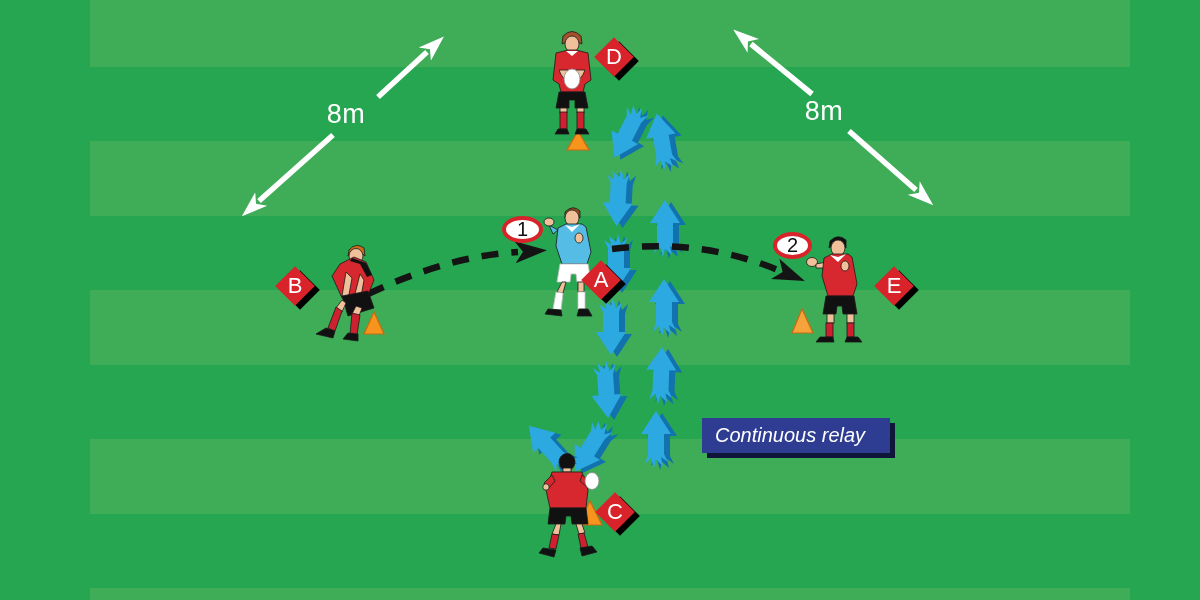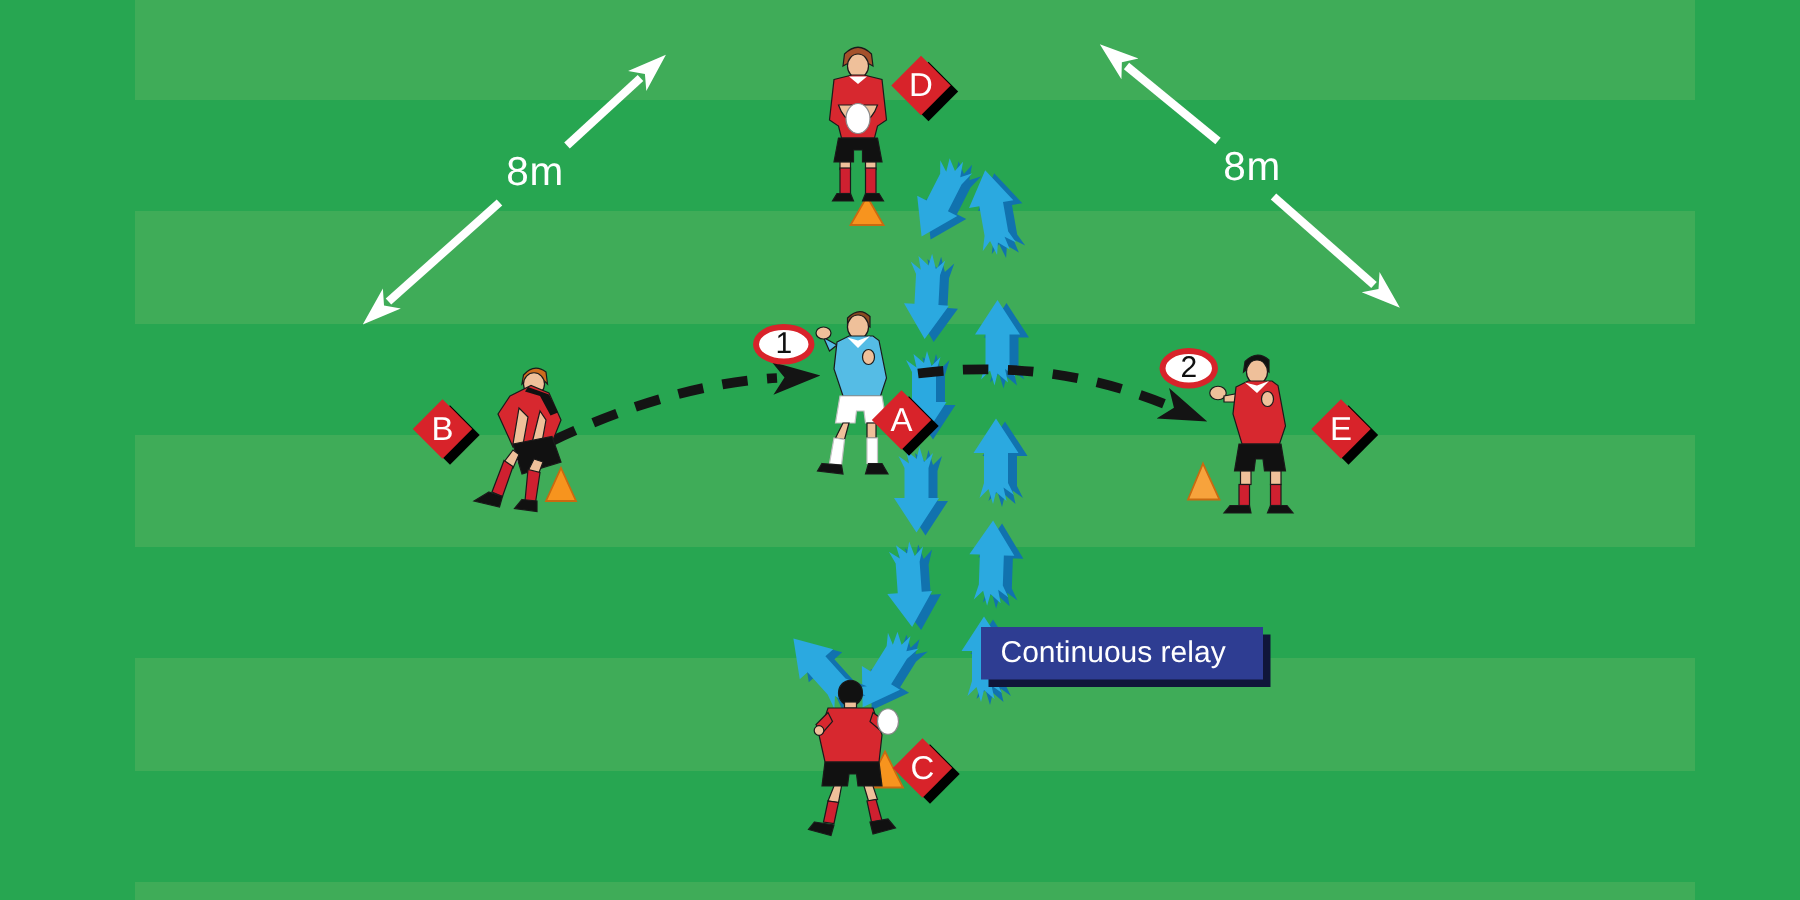--- a/index.html
+++ b/index.html
@@ -10,7 +10,7 @@
   svg.gfx{position:absolute;left:0;top:0;z-index:2;}
   
   .dist-label{position:absolute;z-index:3;color:#fff;font-size:27px;width:60px;
-    text-align:right;letter-spacing:0.5px;}
+    text-align:center;letter-spacing:0.5px;}
   
   .badge{position:absolute;width:40px;height:40px;z-index:4;}
   .badge .dshadow{position:absolute;left:11px;top:10px;width:28px;height:28px;

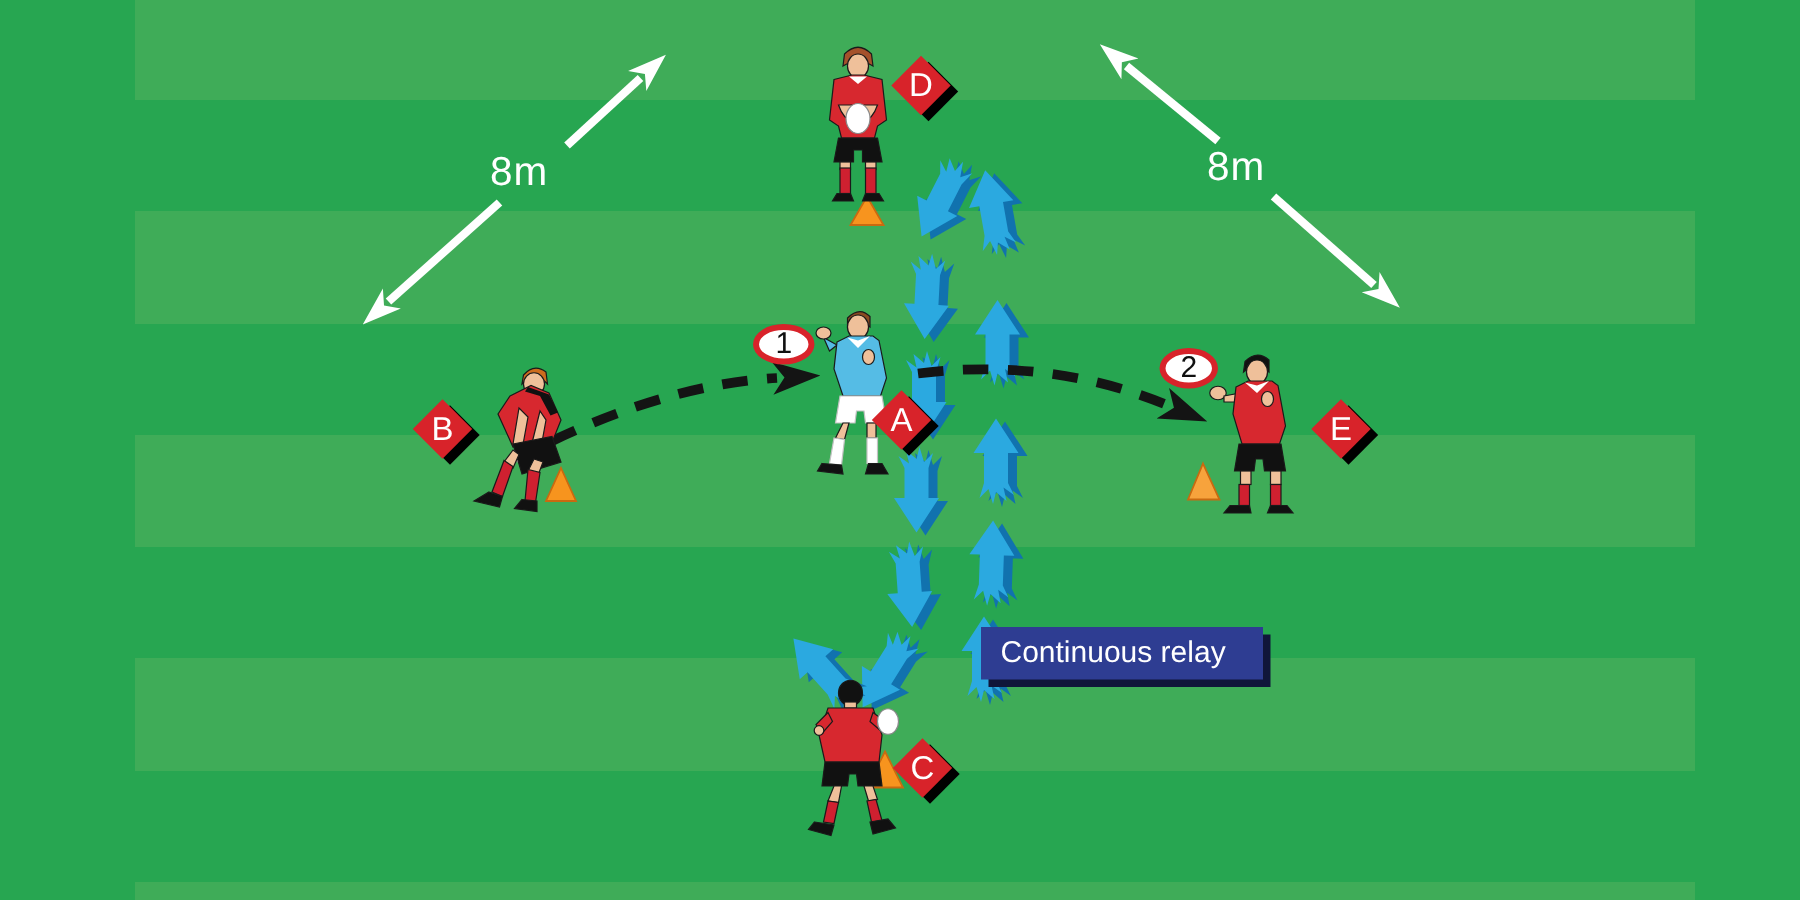--- a/index.html
+++ b/index.html
@@ -27,9 +27,9 @@
   .seq1{left:502px;top:216px;width:41px;height:27px;}
   .seq2{left:773px;top:232px;width:39px;height:27px;}
   
-  .relay-box{position:absolute;left:654px;top:418px;width:175px;height:35px;
+  .relay-box{position:absolute;left:702px;top:418px;width:175px;height:35px;
     background:#2e3d92;box-shadow:5px 5px 0 #10163a;z-index:4;color:#fff;
-    font-size:20px;line-height:35px;padding-left:13px;box-sizing:content-box;}
+    font-size:20px;line-height:35px;padding-left:13px;box-sizing:content-box;font-style:italic;}
   .start-box{position:absolute;left:642px;top:537px;width:74px;height:40px;
     background:#221f20;box-shadow:4px 4px 0 #a3a3a3;z-index:4;color:#fff;
     font-size:20px;line-height:40px;padding-left:13px;box-sizing:border-box;}

